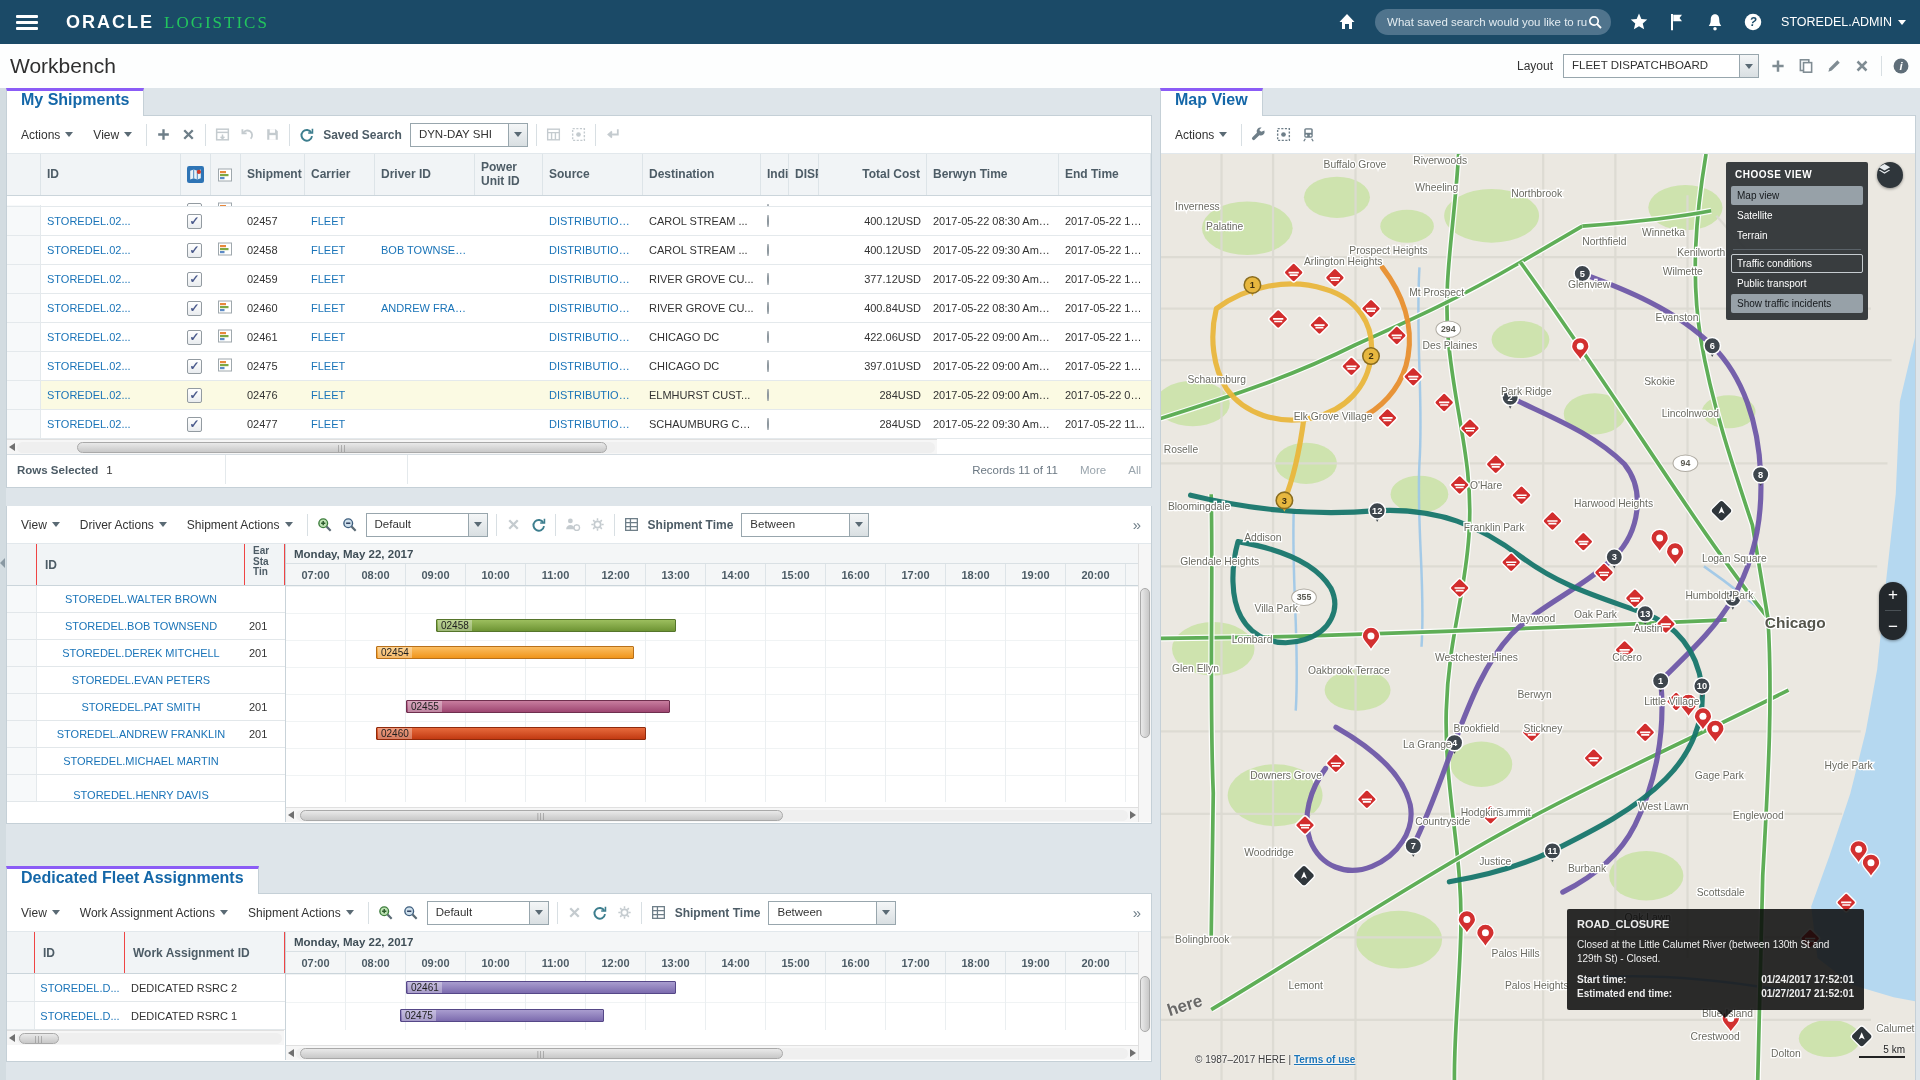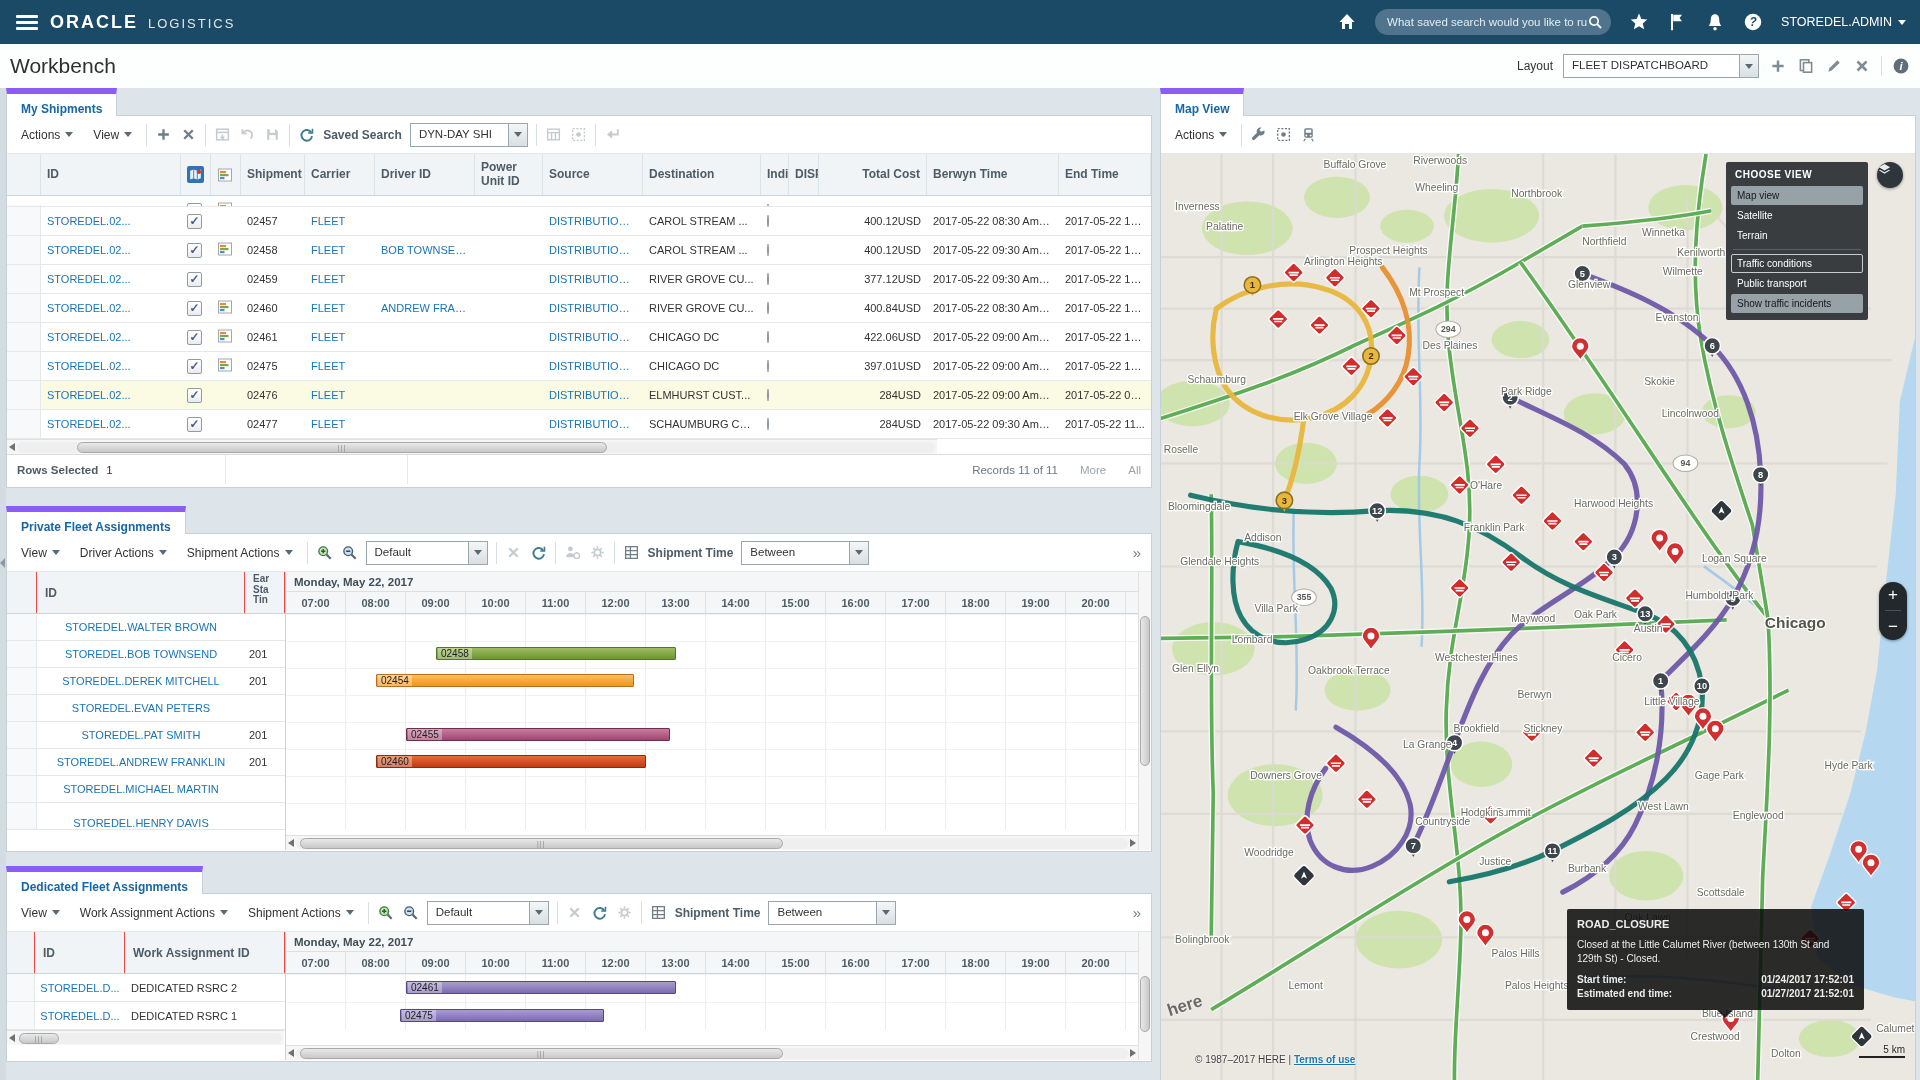--- a/index.html
+++ b/index.html
@@ -10,7 +10,7 @@
   .navbar { position:absolute; left:0; top:0; width:1920px; height:44px; background:#1B4A67; display:flex; align-items:center; }
   .hamburger { width:22px; height:15px; margin-left:16px; display:flex; flex-direction:column; justify-content:space-between; cursor:pointer; }
   .hamburger span { height:3px; background:#fff; border-radius:1px; }
-  .brand { margin-left:12px; display:flex; align-items:baseline; gap:10px; }
+  .brand { margin-left:28px; display:flex; align-items:baseline; gap:10px; }
   .brand .b1 { color:#fff; font-weight:bold; font-size:18px; letter-spacing:2px; }
   .brand .b2 { color:#e5e5e5; font-size:13px; letter-spacing:2px; }
   .nav-right { position:absolute; right:14px; top:0; height:44px; display:flex; align-items:center; gap:18px; }

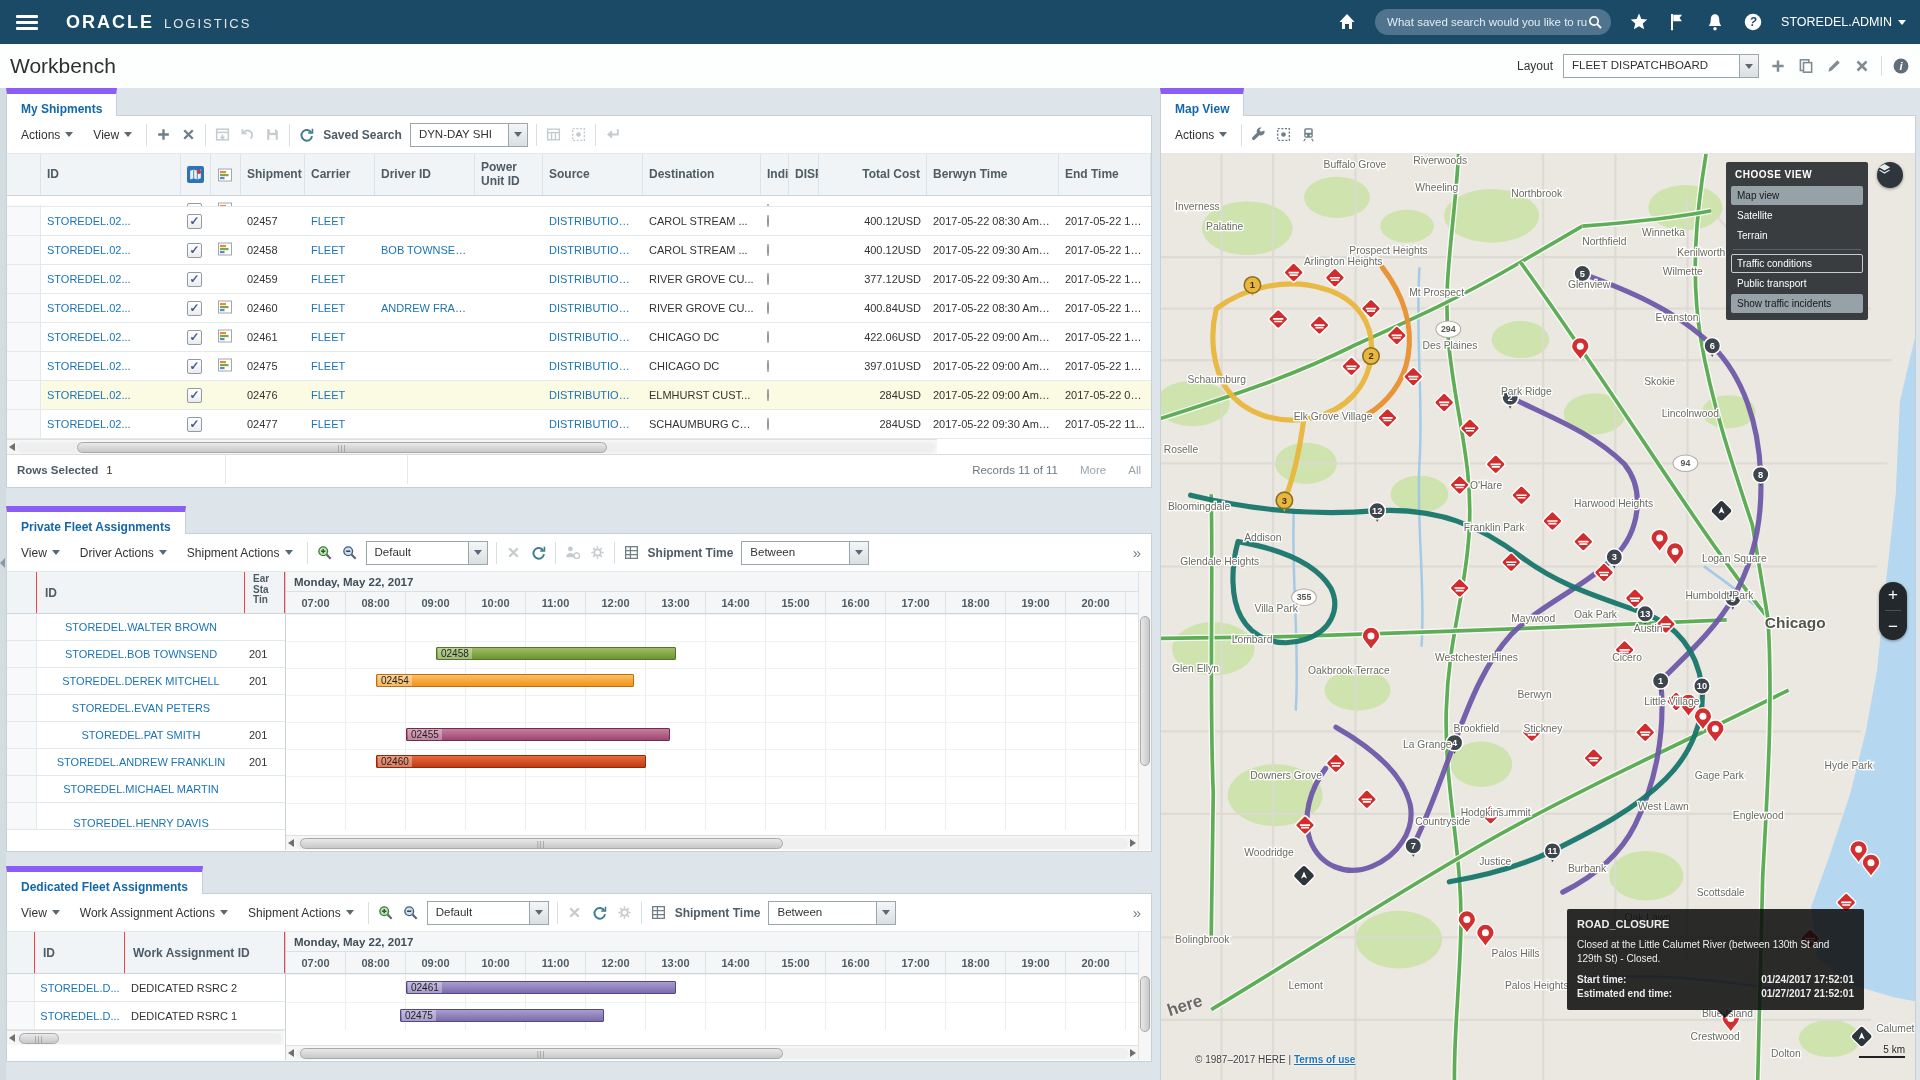--- a/index.html
+++ b/index.html
@@ -12,7 +12,7 @@
   .hamburger span { height:3px; background:#fff; border-radius:1px; }
   .brand { margin-left:28px; display:flex; align-items:baseline; gap:10px; }
   .brand .b1 { color:#fff; font-weight:bold; font-size:18px; letter-spacing:2px; }
-  .brand .b2 { color:#e5e5e5; font-size:13px; letter-spacing:2px; }
+  .brand .b2 { color:#22c55e; font-size:17px; letter-spacing:2px;font-family:Liberation Serif, serif; }
   .nav-right { position:absolute; right:14px; top:0; height:44px; display:flex; align-items:center; gap:18px; }
   .nav-ic { width:20px; height:20px; color:#fff; display:inline-flex; }
   .searchpill { width:236px; height:26px; background:#50748D; border-radius:13px; display:flex; align-items:center; padding:0 8px 0 12px; }

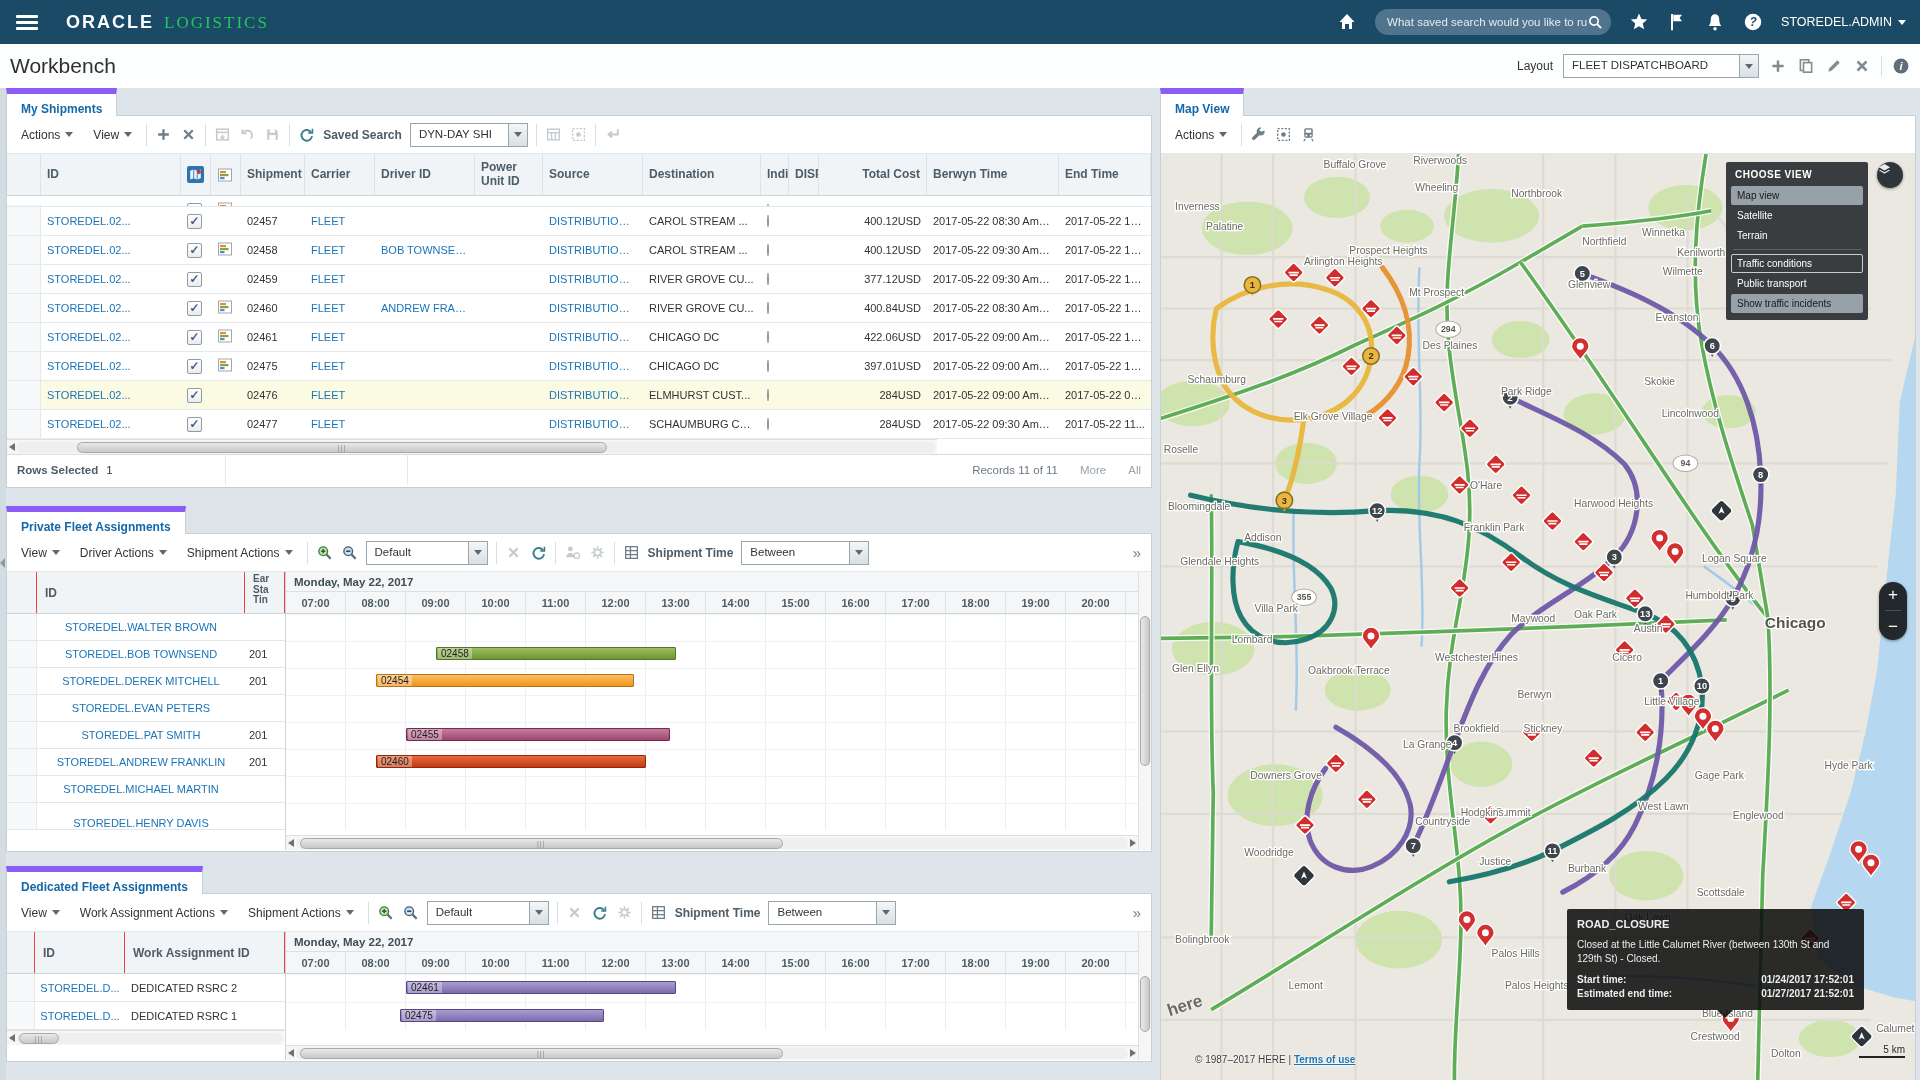--- a/index.html
+++ b/index.html
@@ -35,7 +35,7 @@
   
   .region { position:absolute; }
   .tabrow { height:28px; border-bottom:1px solid #C5D0D7; display:flex; align-items:flex-end; }
-  .tab { height:28px; background:#fff; border:1px solid #C5D0D7; border-bottom:none; border-top:6px solid #8b5cf6; padding:0 14px; display:flex; align-items:flex-end; font-weight:bold; font-size:12px; color:#1467A8; position:relative; top:1px; }
+  .tab { height:28px; background:#fff; border:1px solid #C5D0D7; border-bottom:none; border-top:3px solid #8b5cf6; padding:0 14px; display:flex; align-items:flex-start; font-weight:bold; font-size:16px; color:#1467A8; position:relative; top:1px; }
   .panelbody { background:#fff; border:1px solid #C5D0D7; border-top:none; position:relative; overflow:hidden; }
 
   

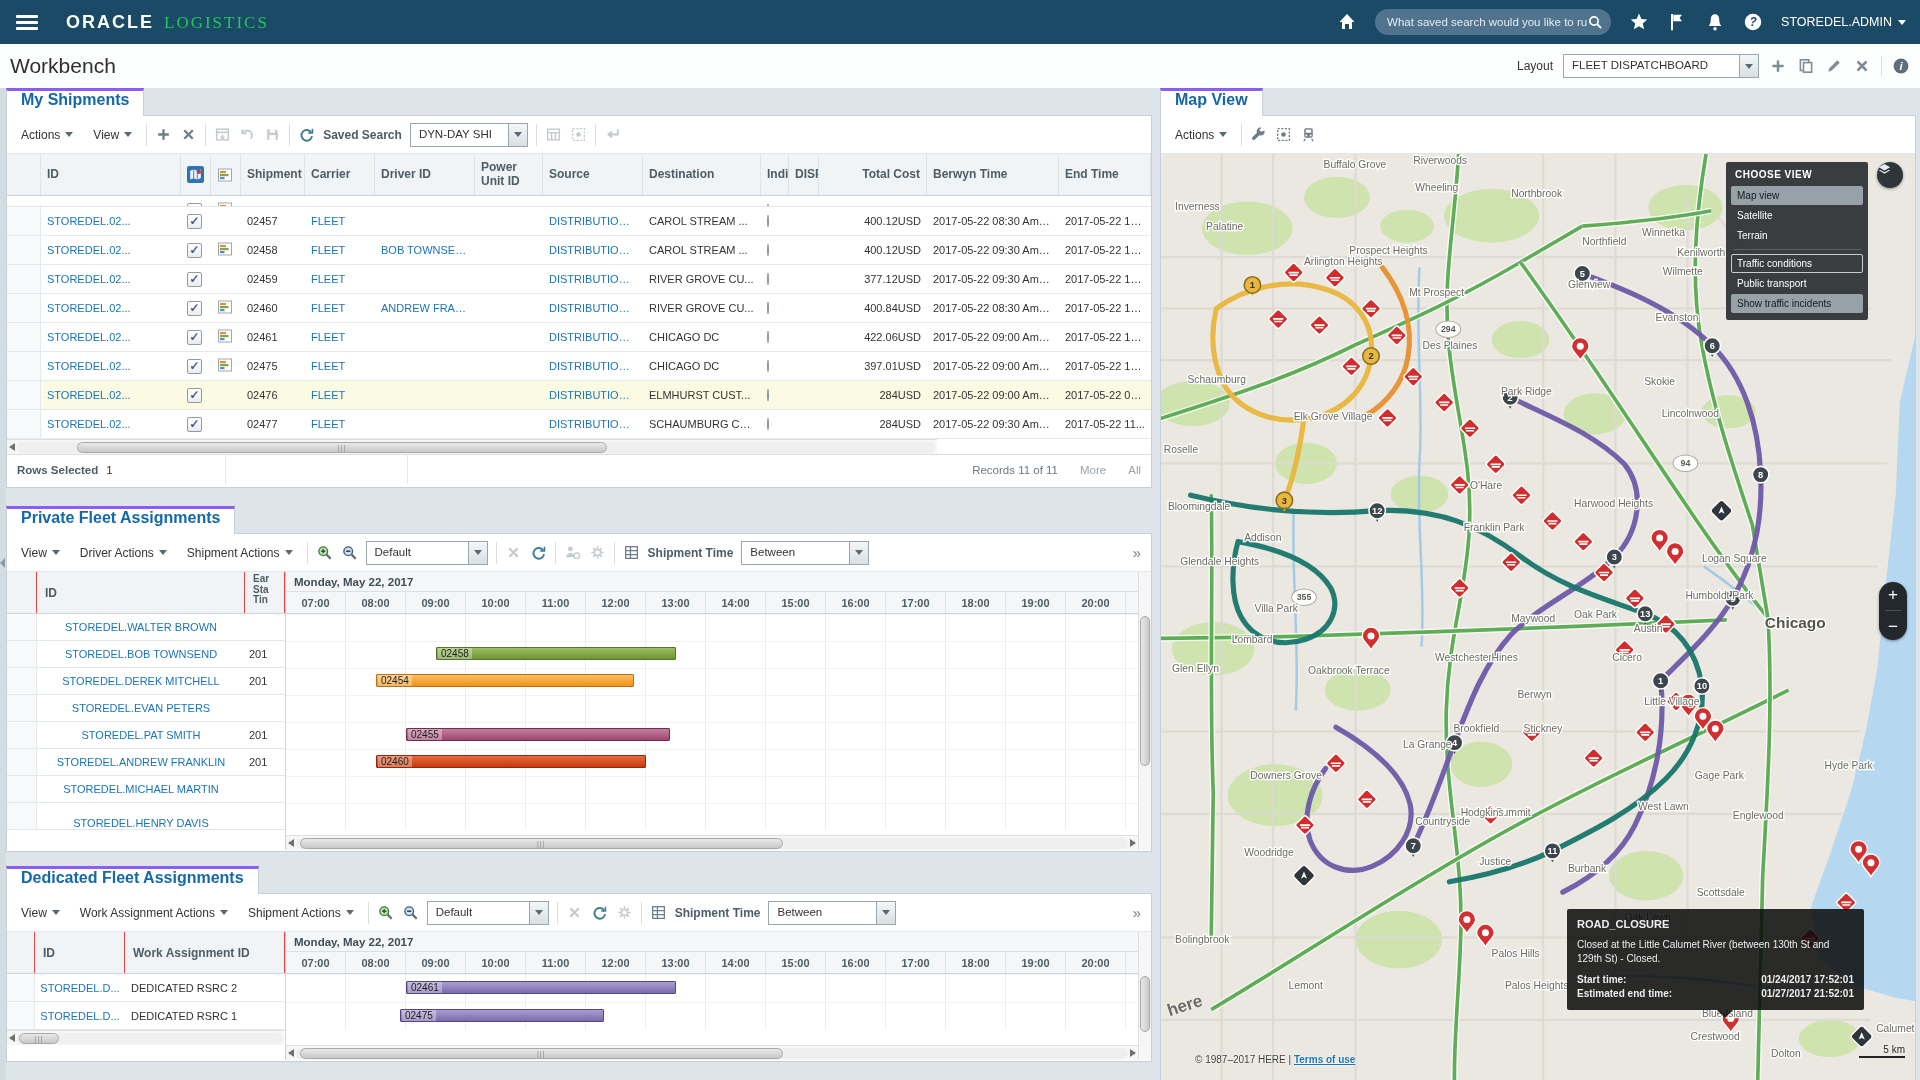--- a/index.html
+++ b/index.html
@@ -634,11 +634,6 @@
 </section>
 
 <section class="region" style="left:6px; top:506px; width:1146px;">
-  <div class="tabrow">
-      <div class="tab">
-        <span>Private Fleet Assignments</span>
-      </div>
-    </div>
   <div class="panelbody" style="height:318px;">
     <div class="toolbar">
       <span class="tbtn">

